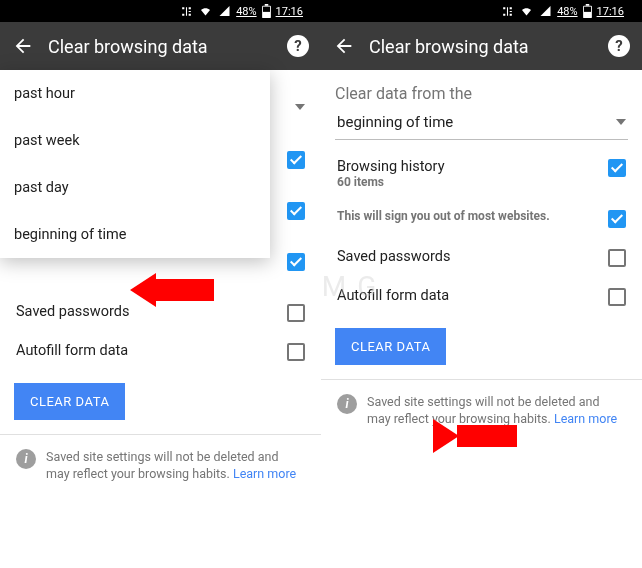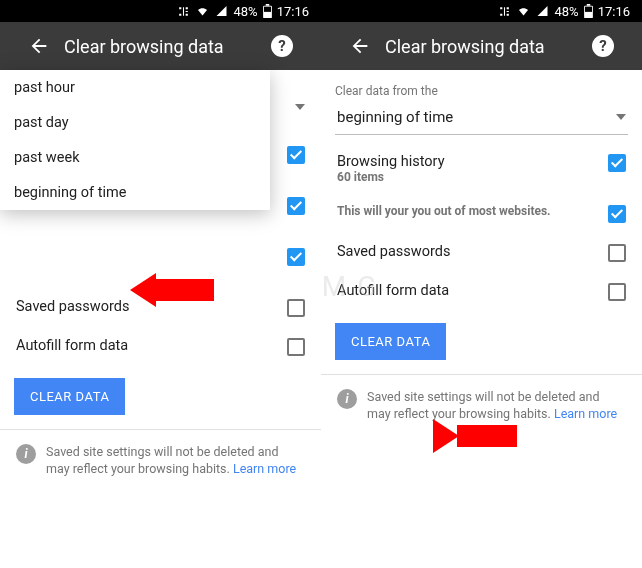--- a/index.html
+++ b/index.html
@@ -5,7 +5,7 @@
 * { margin: 0; padding: 0; box-sizing: border-box; font-family: Roboto, Arial, sans-serif; }
 body { width: 642px; height: 568px; display: flex; background: #fff; overflow: hidden; }
 .screen { width: 321px; height: 568px; position: relative; background: #fafafa; display: flex; flex-direction: column; }
-.statusbar { height: 22px; background: #000; color: #fff; display: flex; justify-content: flex-end; align-items: center; padding: 0 12px; gap: 5px; font-size: 13px; }
+.statusbar { height: 22px; background: #000; color: #fff; display: flex; justify-content: flex-end; align-items: center; padding: 0 18px; gap: 5px; font-size: 11px; text-decoration: underline; }
 .statusbar .ico { display: inline-flex; align-items: center; justify-content: center; }
 .appbar { height: 48px; background: #3b3b3b; color: #fff; display: flex; align-items: center; padding: 0 28px; gap: 14px; }
 .appbar .title { font-size: 18px; font-weight: 400; flex: 1; }

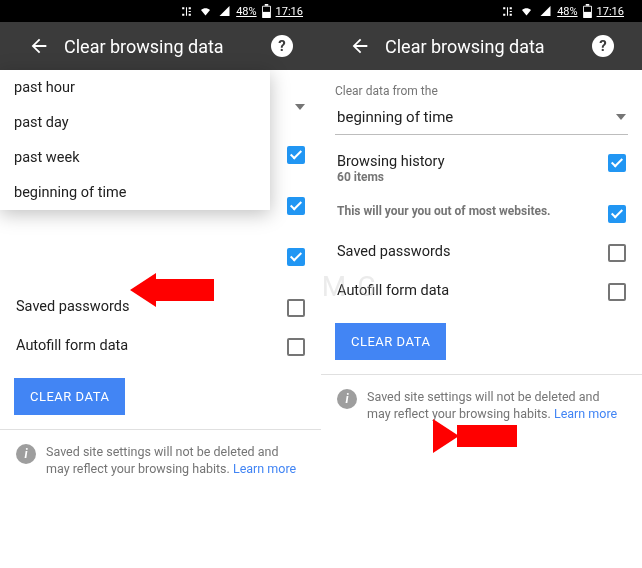--- a/index.html
+++ b/index.html
@@ -7,7 +7,7 @@
 .screen { width: 321px; height: 568px; position: relative; background: #fafafa; display: flex; flex-direction: column; }
 .statusbar { height: 22px; background: #000; color: #fff; display: flex; justify-content: flex-end; align-items: center; padding: 0 18px; gap: 5px; font-size: 11px; text-decoration: underline; }
 .statusbar .ico { display: inline-flex; align-items: center; justify-content: center; }
-.appbar { height: 48px; background: #3b3b3b; color: #fff; display: flex; align-items: center; padding: 0 28px; gap: 14px; }
+.appbar { height: 48px; background: #3b3b3b; color: #fff; display: flex; align-items: center; padding: 0 12px; gap: 14px; }
 .appbar .title { font-size: 18px; font-weight: 400; flex: 1; }
 .help { width: 22px; height: 22px; border-radius: 50%; background: #fff; color: #3b3b3b; display: flex; align-items: center; justify-content: center; font-weight: 700; font-size: 15px; }
 .content { flex: 1; background: #fff; padding: 10px 14px 0 14px; position: relative; }

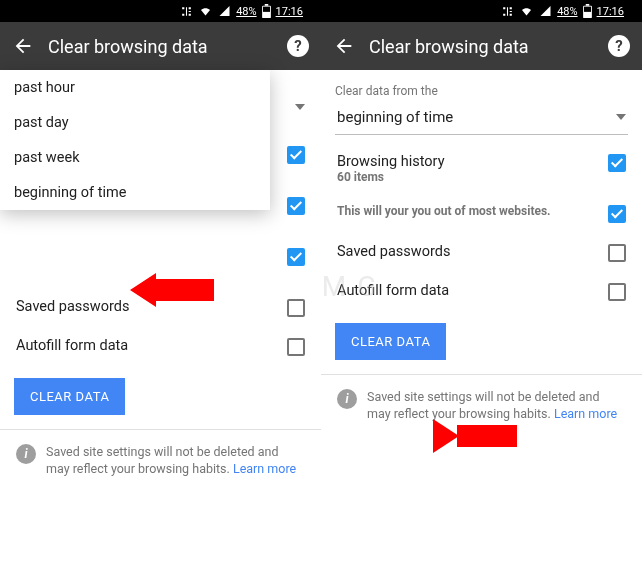--- a/index.html
+++ b/index.html
@@ -29,7 +29,7 @@
 .footertxt { color: #757575; font-size: 12.5px; line-height: 1.35; }
 .link { color: #4285f4; }
 .dropdown { position: absolute; top: 0; left: 0; width: 270px; background: #fff; box-shadow: 0 4px 18px rgba(0,0,0,.25); z-index: 10; }
-.dropdown .opt { padding: 9px 14px; color: #212121; font-size: 14.5px; }
+.dropdown .opt { padding: 15px 14px; color: #212121; font-size: 14.5px; }
 .arrow-r { position: absolute; z-index: 20; }
 .arrow-r .shaft { position: absolute; height: 22px; background: #ff0000; }
 .arrow-r .head { position: absolute; width: 0; height: 0; border-top: 17px solid transparent; border-bottom: 17px solid transparent; border-right: 26px solid #ff0000; }

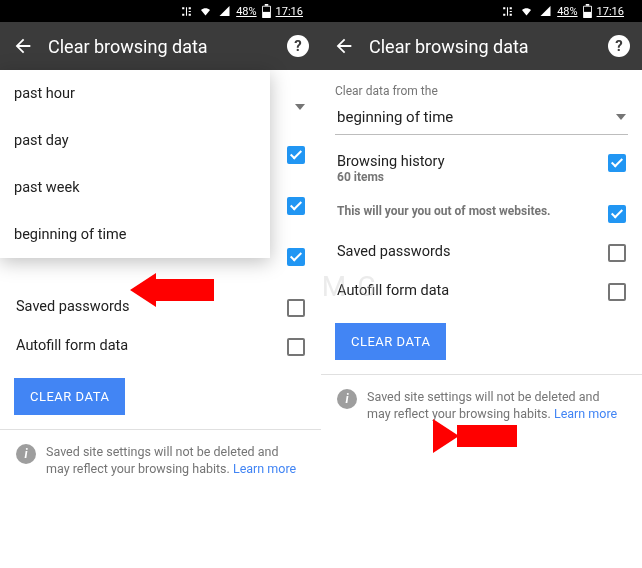--- a/index.html
+++ b/index.html
@@ -11,7 +11,7 @@
 .appbar .title { font-size: 18px; font-weight: 400; flex: 1; }
 .help { width: 22px; height: 22px; border-radius: 50%; background: #fff; color: #3b3b3b; display: flex; align-items: center; justify-content: center; font-weight: 700; font-size: 15px; }
 .content { flex: 1; background: #fff; padding: 10px 14px 0 14px; position: relative; }
-.label { color: #757575; font-size: 12px; margin-top: 4px; margin-bottom: 4px; }
+.label { color: #757575; font-size: 16px; margin-top: 4px; margin-bottom: 4px; }
 .selectrow { display: flex; justify-content: space-between; align-items: center; border-bottom: 1px solid #bdbdbd; padding: 6px 2px 8px 2px; margin-bottom: 8px; }
 .selectrow .val { color: #212121; font-size: 15px; }
 .caret { width: 0; height: 0; border-left: 5px solid transparent; border-right: 5px solid transparent; border-top: 6px solid #757575; }

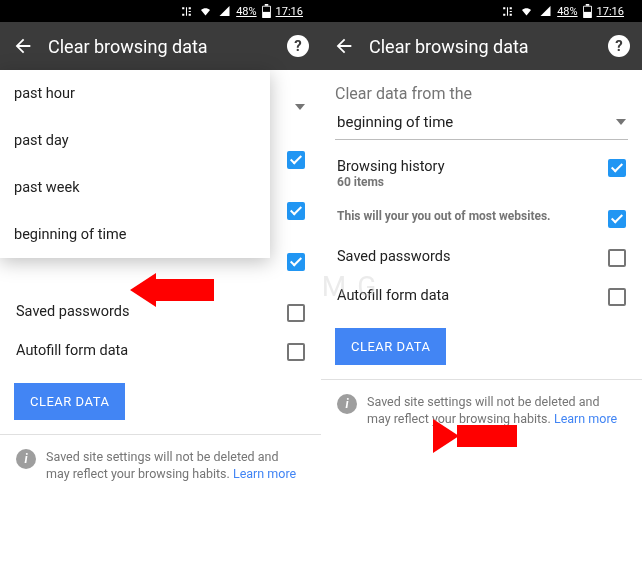--- a/index.html
+++ b/index.html
@@ -136,8 +136,8 @@
     
     <div class="dropdown">
       <div class="opt">past hour</div>
+      <div class="opt">past week</div>
       <div class="opt">past day</div>
-      <div class="opt">past week</div>
       <div class="opt">beginning of time</div>
     </div>
 

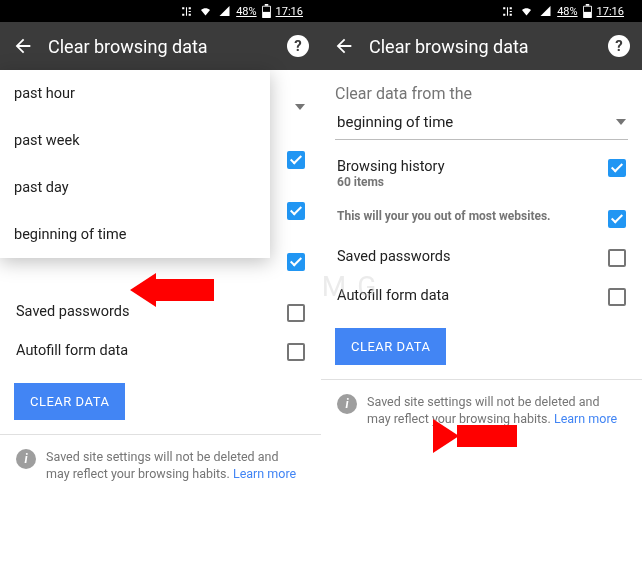--- a/index.html
+++ b/index.html
@@ -203,7 +203,7 @@
     </div>
     <div class="item">
       <div class="txts">
-          <span class="sec">This will your you out of most websites.</span>
+          <span class="sec">This will sign you out of most websites.</span>
         </div>
       <div class="chk on"></div>
     </div>

